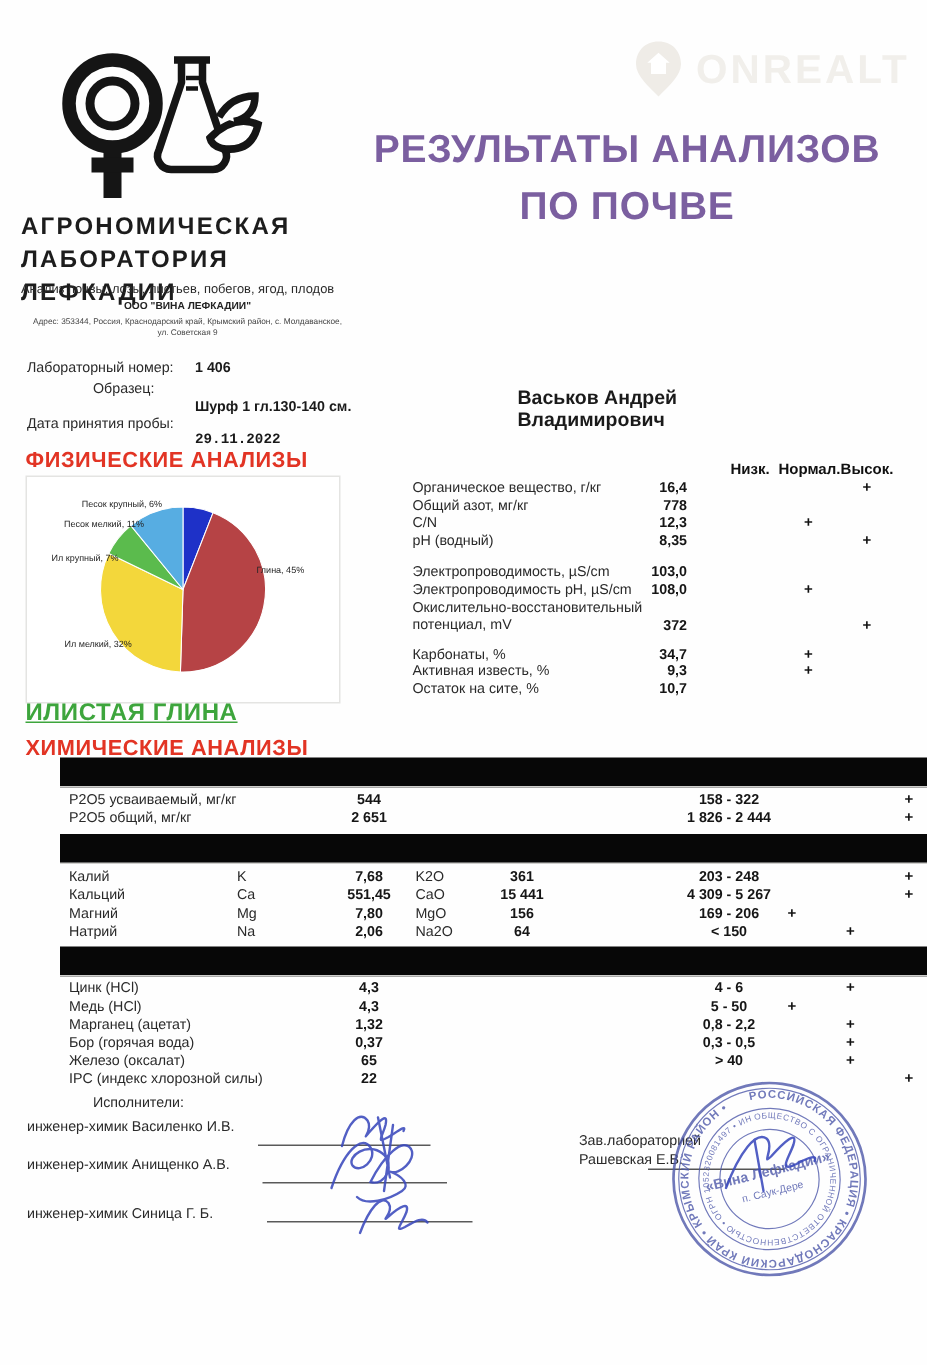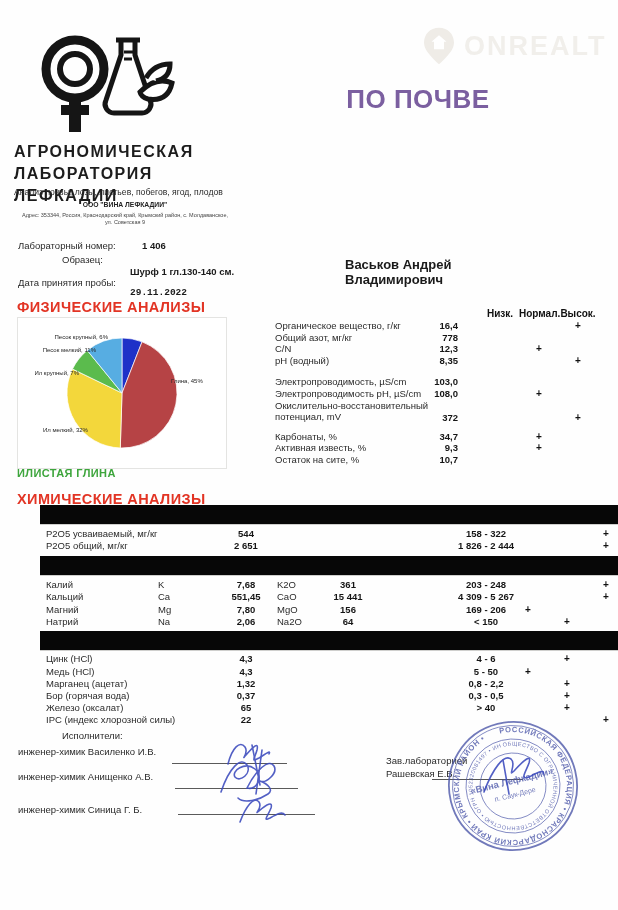--- a/index.html
+++ b/index.html
@@ -93,6 +93,7 @@
   </svg>
 
   <div class="title" style="color: rgb(123, 95, 160);">
+    <div>РЕЗУЛЬТАТЫ АНАЛИЗОВ</div>
     <div>ПО ПОЧВЕ</div>
   </div>
 

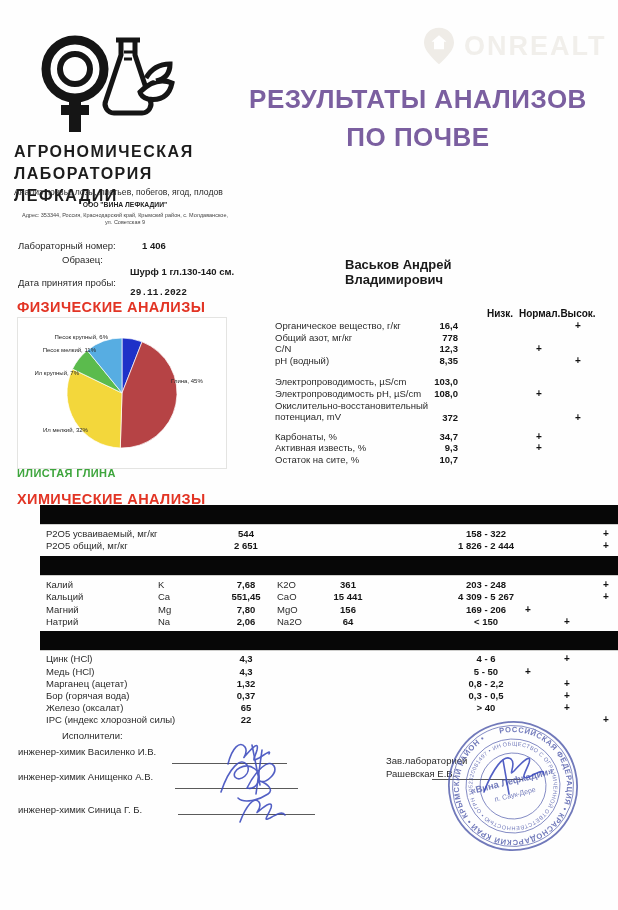--- a/index.html
+++ b/index.html
@@ -109,7 +109,7 @@
   </div>
 
   <div class="info-label" style="top:240px;">Лабораторный номер:</div>
-  <div class="info-value" style="top:240px;margin-left:12px;">1 406</div>
+  <div class="info-value" style="top:240px;">1 406</div>
   <div class="info-label" style="top:254px;margin-left:44px;">Образец:</div>
   <div class="info-value" style="top:266px;">Шурф 1 гл.130-140 см.</div>
   <div class="info-label" style="top:277px;">Дата принятия пробы:</div>

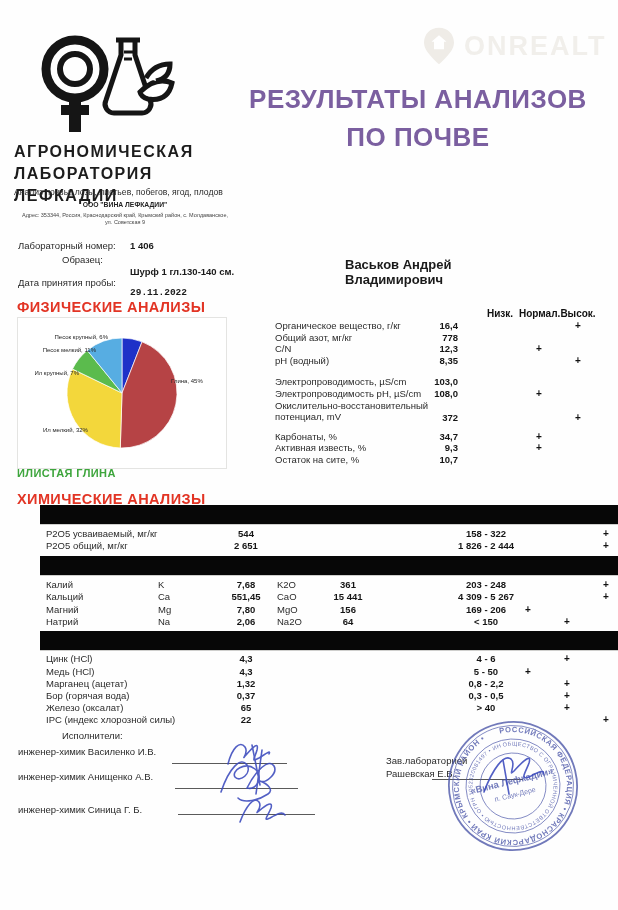--- a/index.html
+++ b/index.html
@@ -29,7 +29,7 @@
     font-size:13px;font-weight:bold;color:#1a1a1a;}
   
   .sec-title{position:absolute;left:17px;font-size:14.5px;font-weight:bold;letter-spacing:0.4px;}
-  .conclusion{position:absolute;left:17px;top:467px;font-size:11px;font-weight:bold;letter-spacing:0.4px;}
+  .conclusion{position:absolute;left:17px;top:467px;font-size:16px;font-weight:bold;letter-spacing:0.4px;text-decoration:underline;}
   
   .chart-box{position:absolute;left:17px;top:317px;width:208px;height:150px;
     background:#fff;border:1px solid #e4e4e2;}

